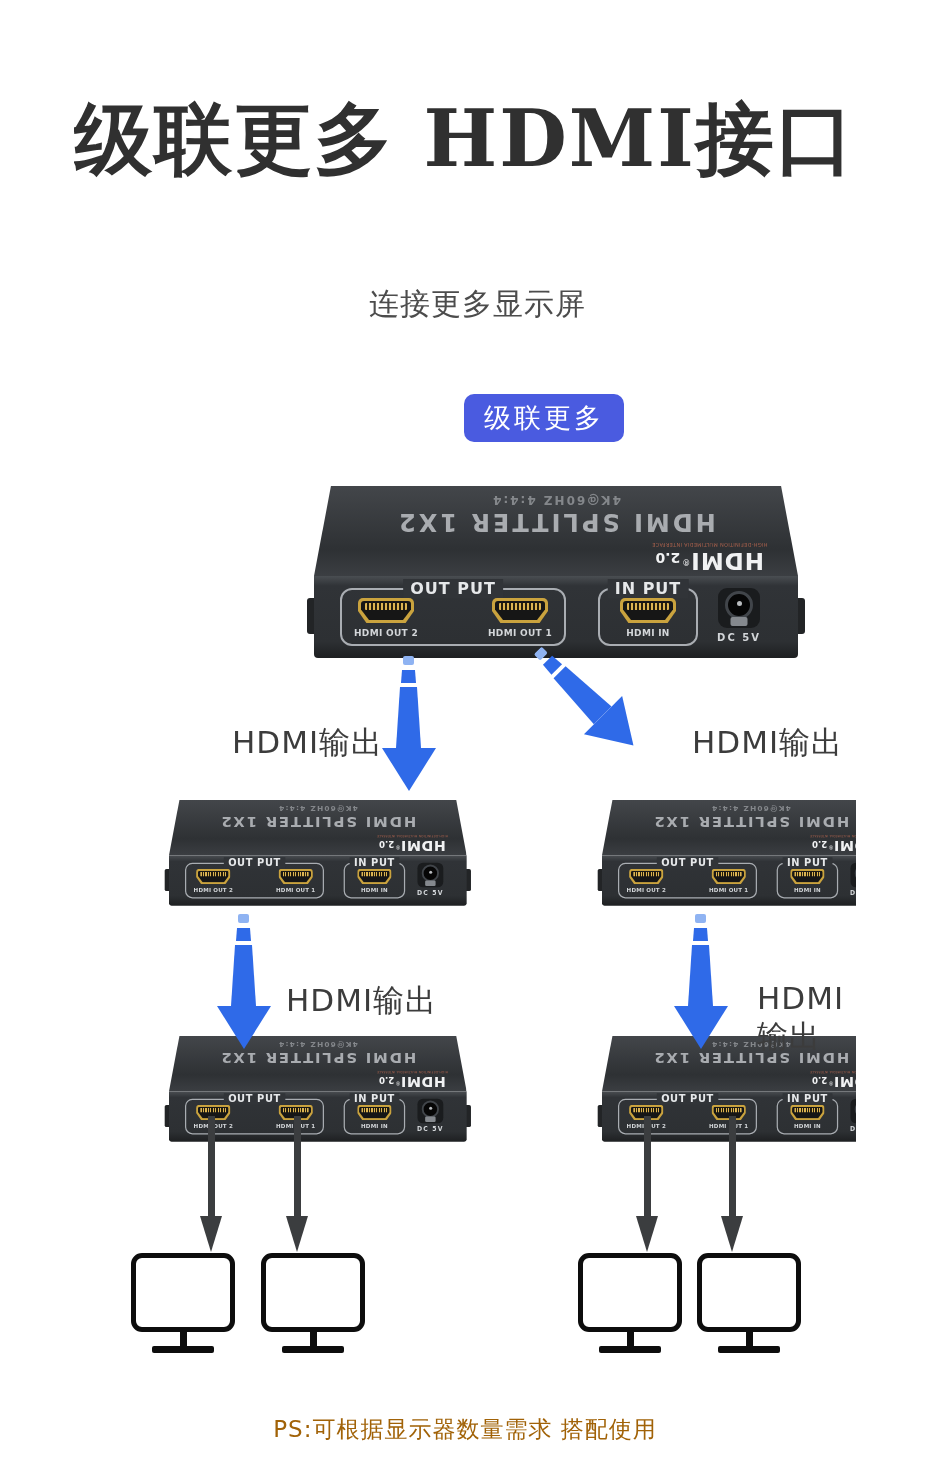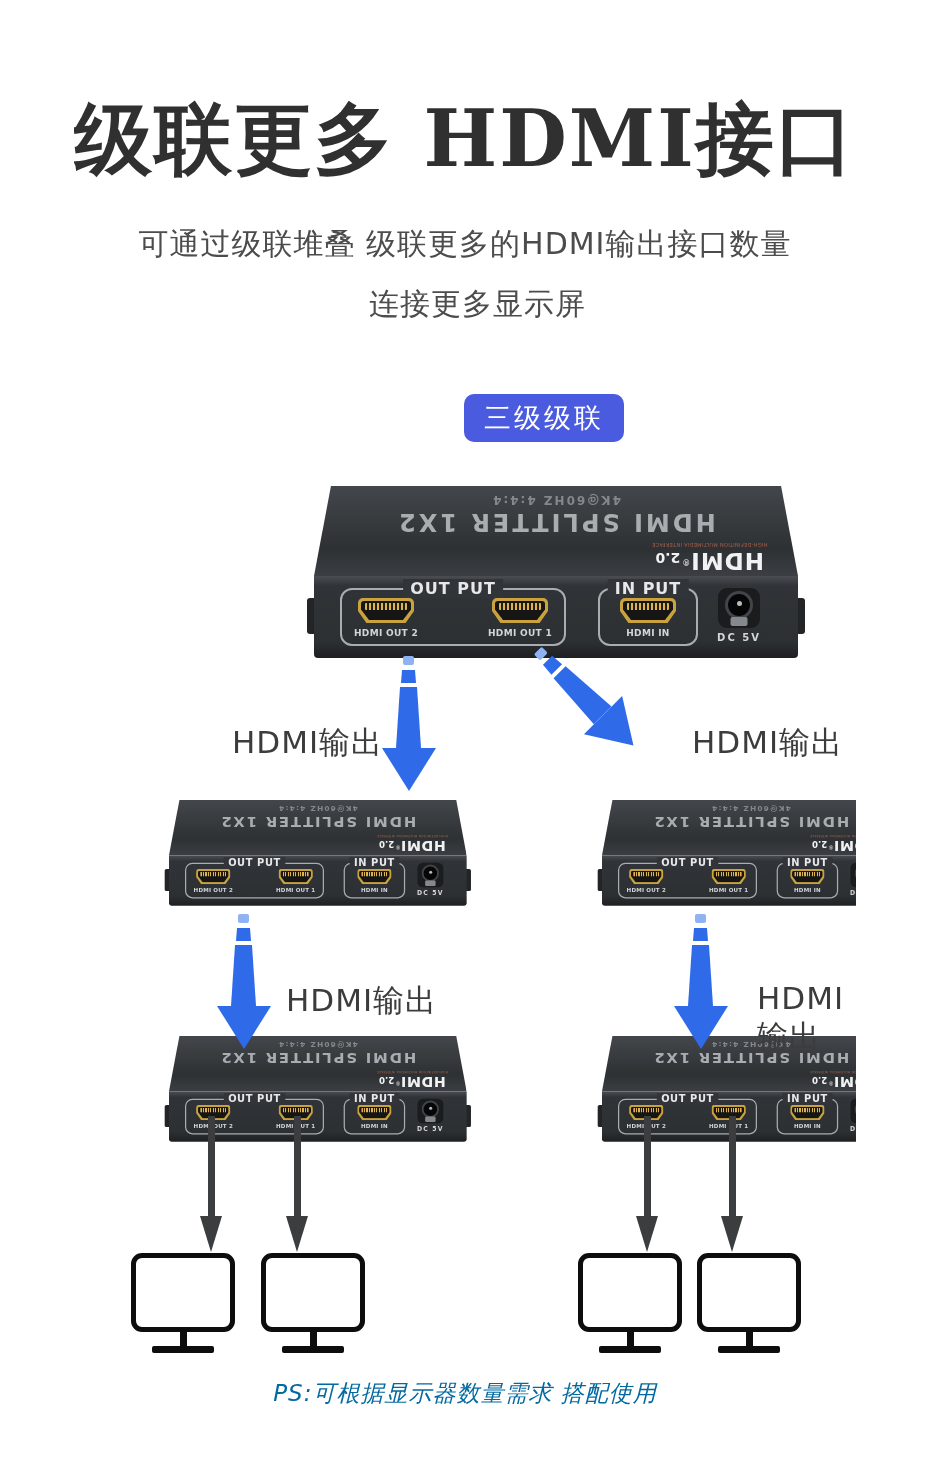--- a/index.html
+++ b/index.html
@@ -103,7 +103,6 @@
 <div class="canvas">
 
   <div class="title">级联更多 HDMI接口</div>
-  <div class="sub sub1">可通过级联堆叠 级联更多的HDMI输出接口数量</div>
   <div class="sub sub2">连接更多显示屏</div>
   <div class="badge">三级级联</div>
 

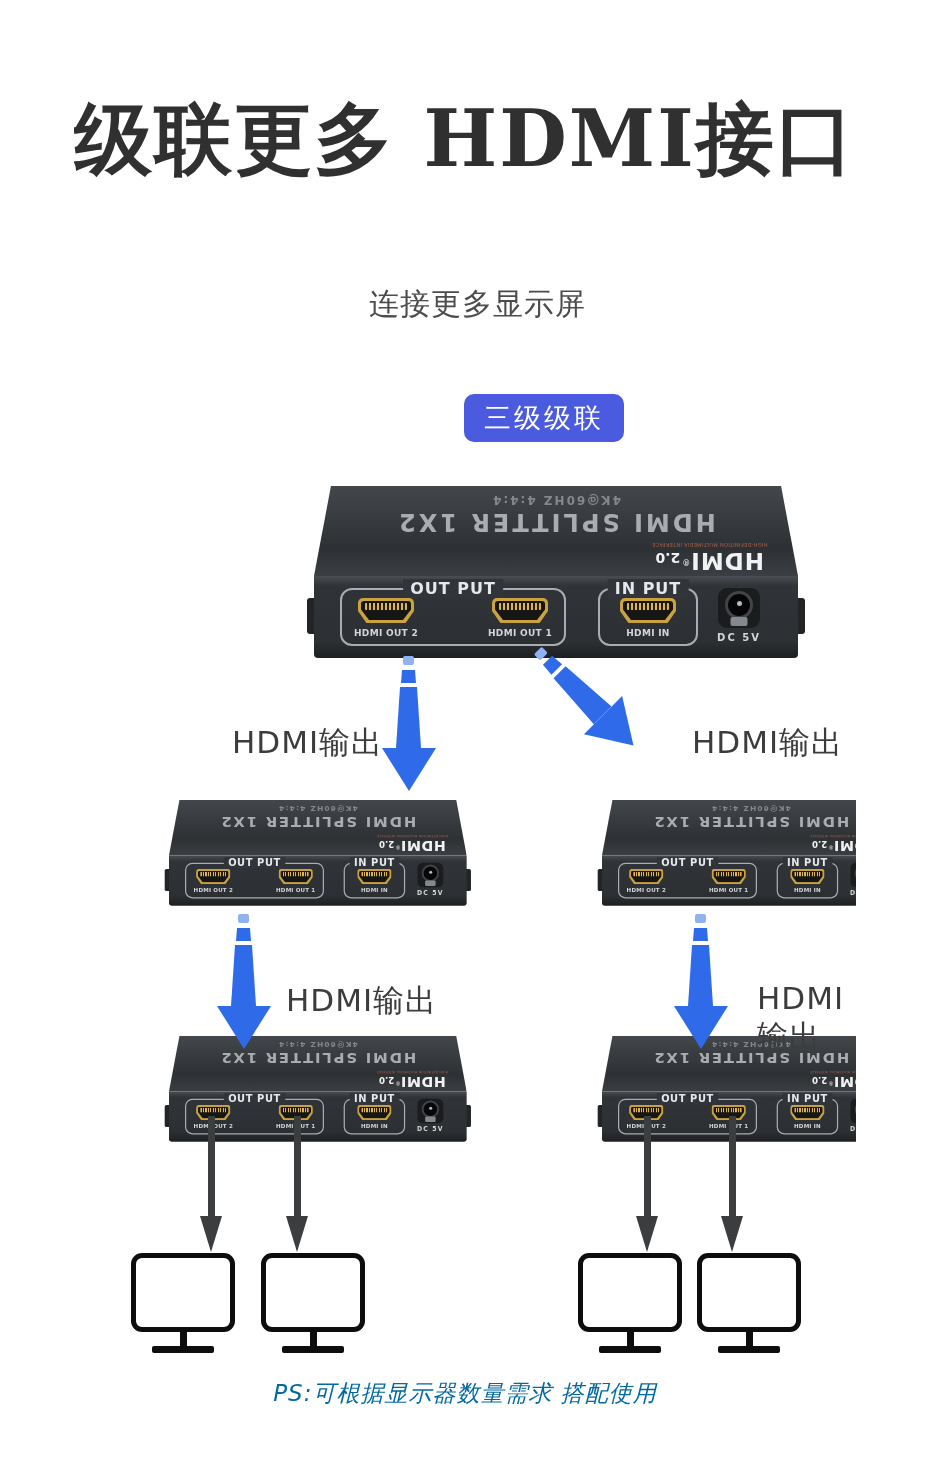--- a/index.html
+++ b/index.html
@@ -104,7 +104,7 @@
 
   <div class="title">级联更多 HDMI接口</div>
   <div class="sub sub2">连接更多显示屏</div>
-  <div class="badge">三级级联</div>
+  <div class="badge">级联更多</div>
 
   <div class="device-wrap pos-top">
     <div class="device">

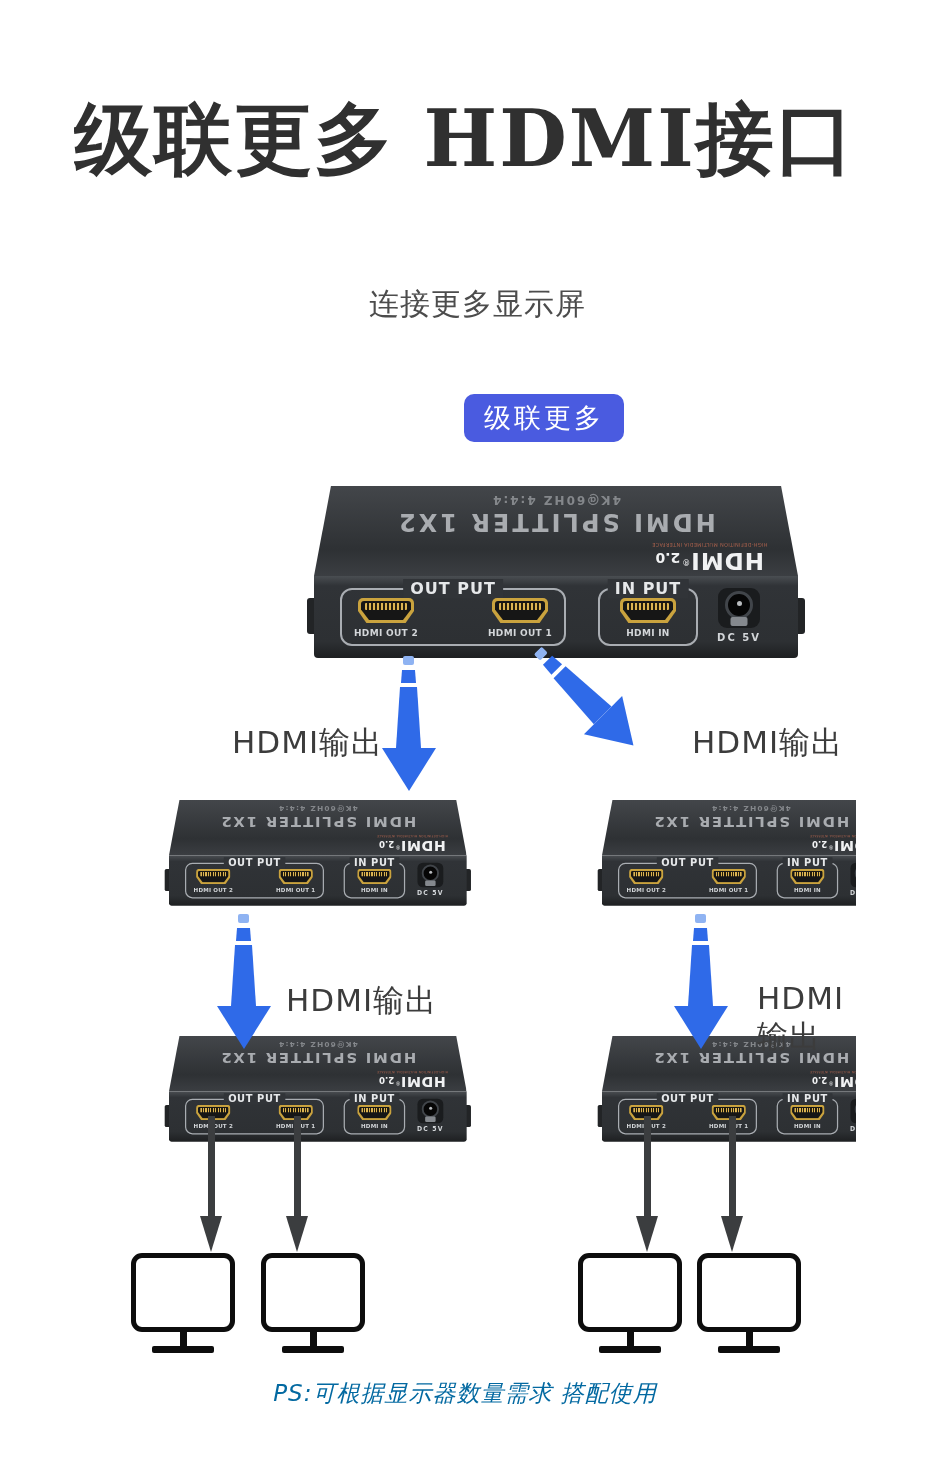--- a/index.html
+++ b/index.html
@@ -94,8 +94,8 @@
   .mon-neck { width:7px; height:14px; background:#0d0d0d; margin:0 auto; }
   .mon-base { width:62px; height:7px; background:#0d0d0d; margin:0 auto; border-radius:2px; }
 
-  .note { position:absolute; top:1378px; left:0; width:100%; text-align:center;
-    font-size:23px; color:#0369a1; letter-spacing:1px;font-style:italic; }
+  .note { position:absolute; top:1414px; left:0; width:100%; text-align:center;
+    font-size:23px; color:#a16207; letter-spacing:1px; }
 </style>
 </head>
 <body>

